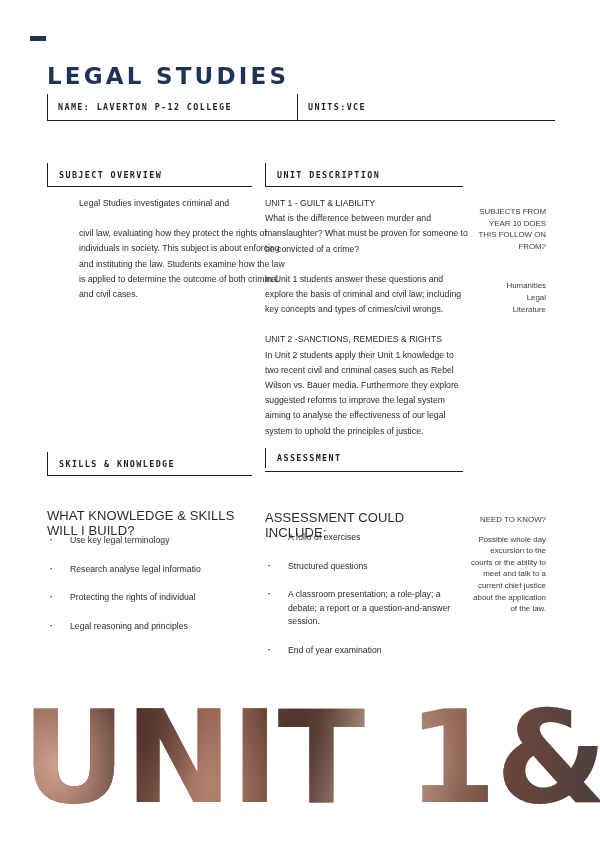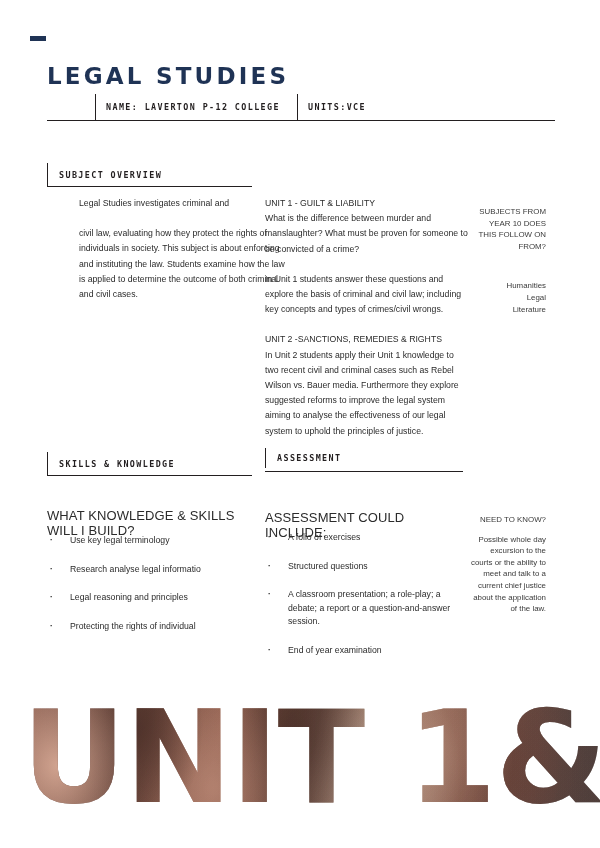--- a/index.html
+++ b/index.html
@@ -66,7 +66,7 @@
     border-left: 1.8px solid #231f20;
     box-sizing: border-box;
   }
-  .namebar .cell-name { left: 0; width: 250px; margin-left: 48px; }
+  .namebar .cell-name { left: 0; width: 250px; }
   .namebar .cell-units { left: 250px; width: 258px; }
 
   .mono-label {

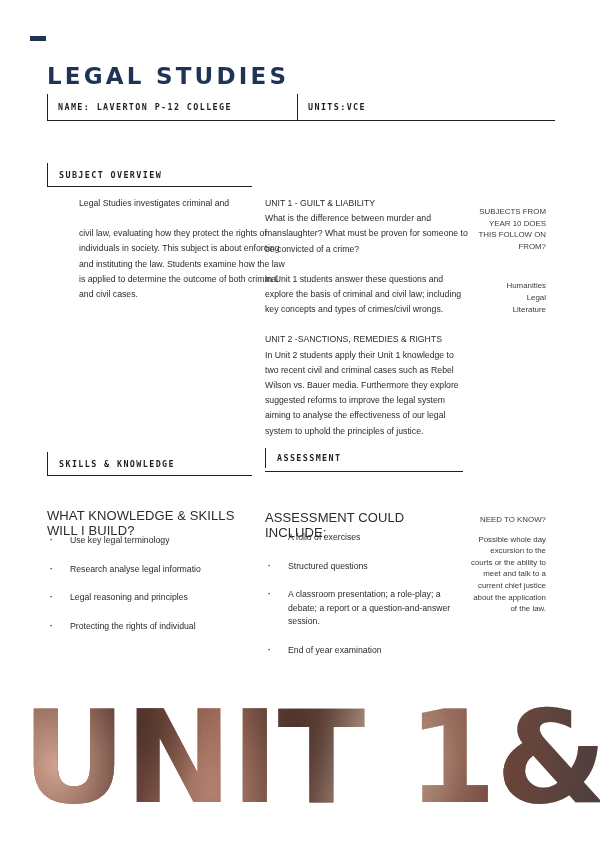--- a/index.html
+++ b/index.html
@@ -237,6 +237,11 @@
     </div>
   </div>
 
+  <div class="sec-head" id="sec-unitdesc">
+    <div class="tab">
+      <span class="mono-label">UNIT DESCRIPTION</span>
+    </div>
+  </div>
 
   <div class="body-text" id="overview-body">
     <p class="lead">Legal Studies investigates criminal and</p>

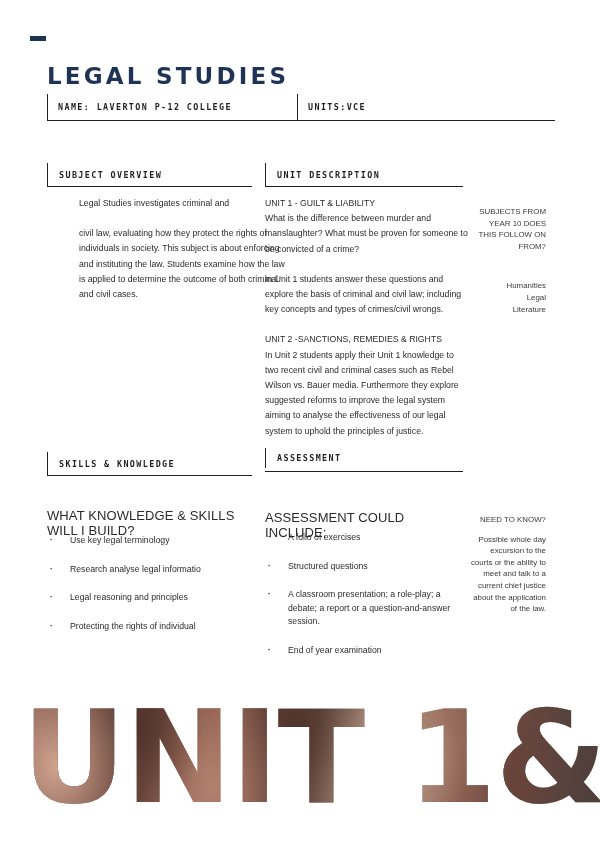--- a/index.html
+++ b/index.html
@@ -288,8 +288,8 @@
   <ul class="doclist" id="skills-list">
     <li>Use key legal terminology</li>
     <li>Research analyse legal informatio</li>
+    <li>Protecting the rights of individual</li>
     <li>Legal reasoning and principles</li>
-    <li>Protecting the rights of individual</li>
   </ul>
 
   <ul class="doclist" id="assess-list">

